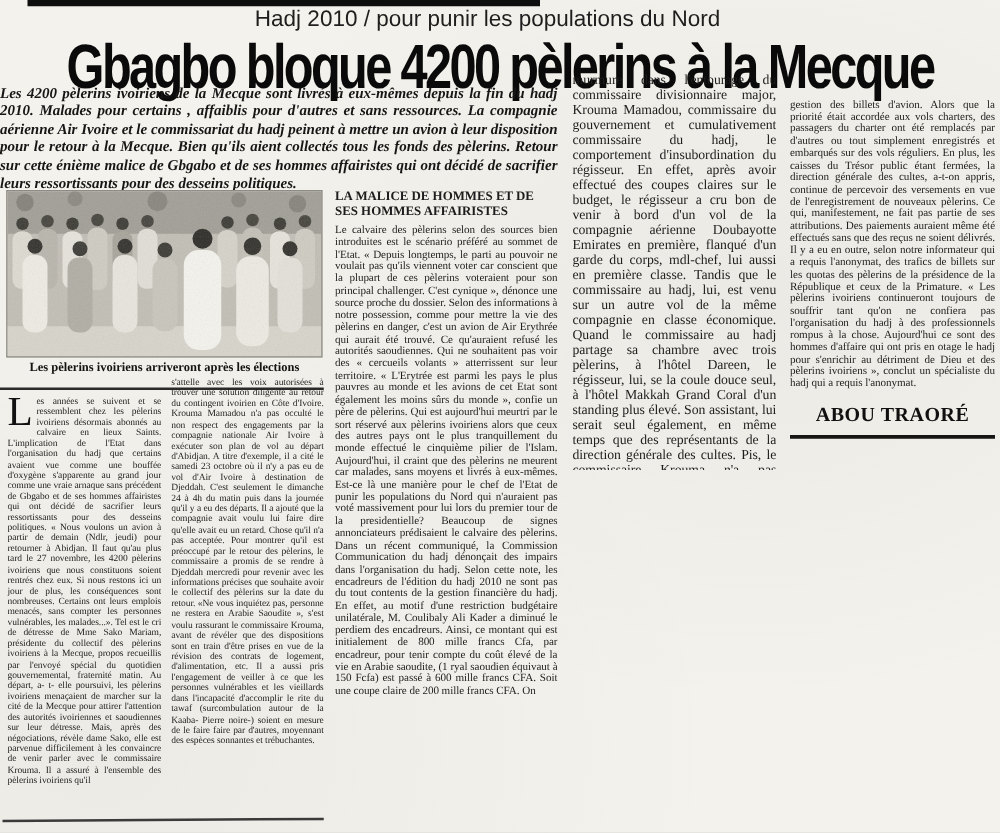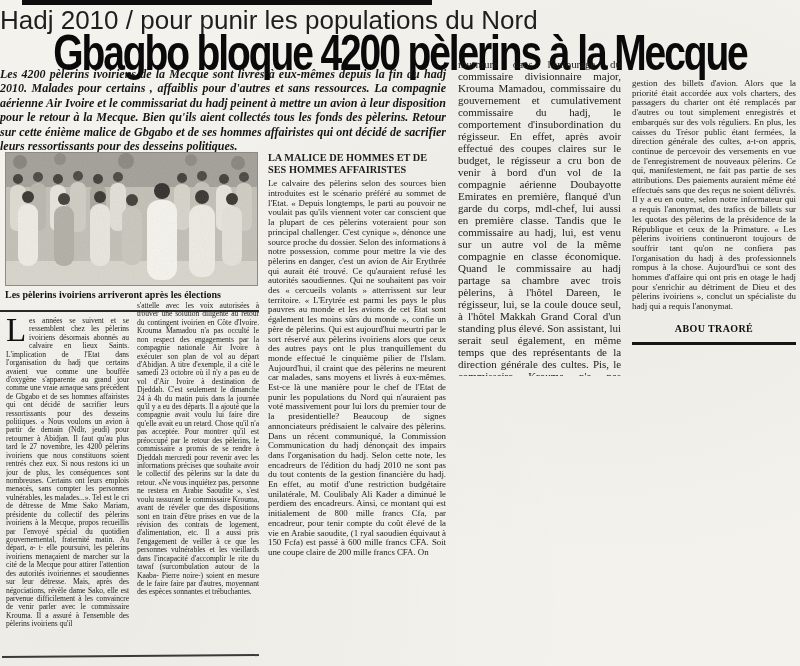--- a/index.html
+++ b/index.html
@@ -12,8 +12,8 @@
   }
   .top-bar { position:absolute; left:22px; top:0; width:410px; height:5px; background:#0e0e0e; }
   .kicker {
-    position:absolute; left:0; top:5px; width:780px; 
-    font-family:"Liberation Sans", sans-serif; font-size:26px; color:#1e1e1e;
+    position:absolute; left:0; top:5px; width:780px; text-align:center;
+    font-family:"Liberation Sans", sans-serif; font-size:18px; color:#1e1e1e;
   }
   .headline {
     position:absolute; left:0; top:25px; width:800px; margin:0; text-align:center;

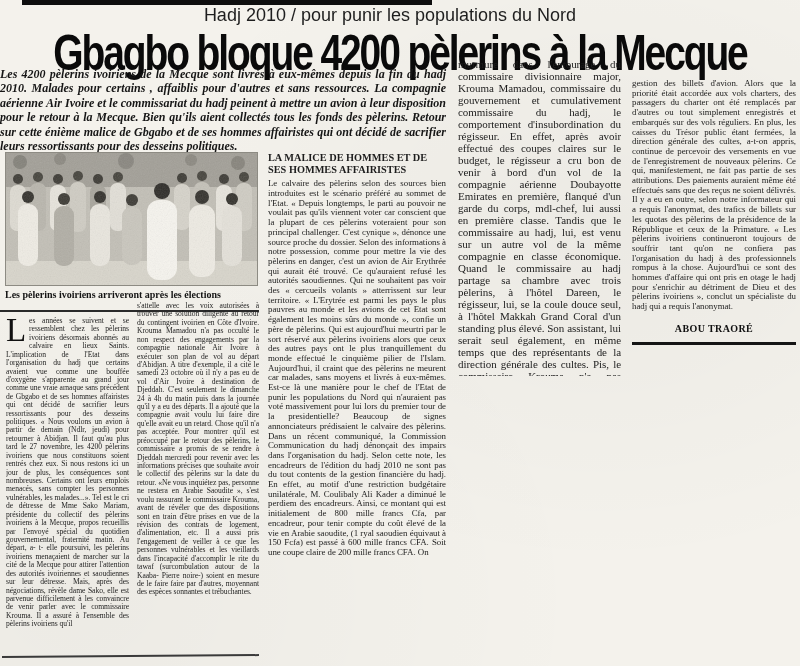--- a/index.html
+++ b/index.html
@@ -32,7 +32,7 @@
   }
   .photo svg { display:block; }
   .caption {
-    position:absolute; left:5px; top:289px; width:253px; 
+    position:absolute; left:5px; top:289px; width:253px; text-align:center;
     font-weight:bold; font-size:10px; color:#141414;
   }
   .caption-rule { position:absolute; left:0; top:310px; width:259px; height:2px; background:#2a2a2a; }

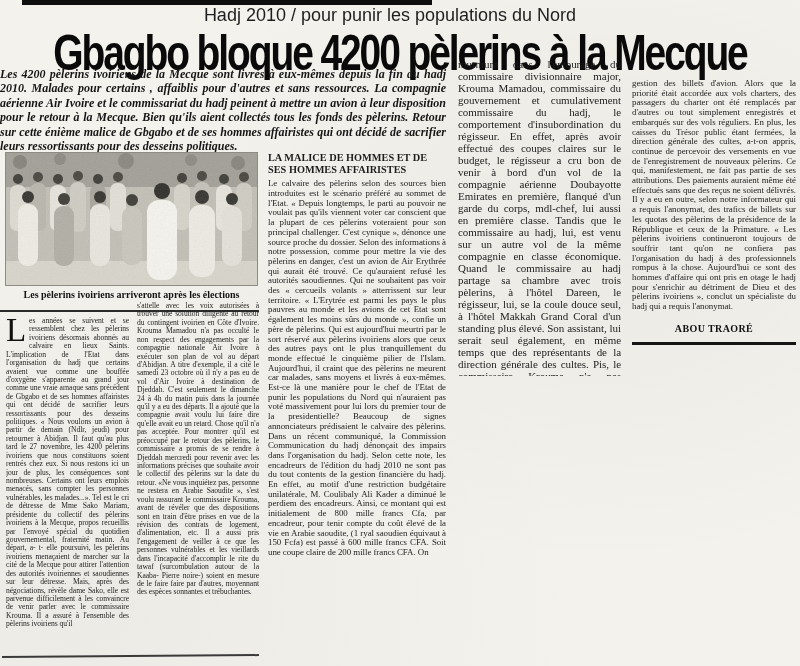--- a/index.html
+++ b/index.html
@@ -53,7 +53,7 @@
     float:left; font-size:33px; line-height:27px; padding-right:3px; color:#111;
   }
   .byline {
-    text-align:center; font-weight:bold; font-size:10px; letter-spacing:0.4px;
+    text-align:center; font-weight:bold; font-size:16px; letter-spacing:0.4px;
     margin-top:12px; color:#101010;
   }
   .byline-rule { height:3px; background:#151515; margin-top:7px; }

